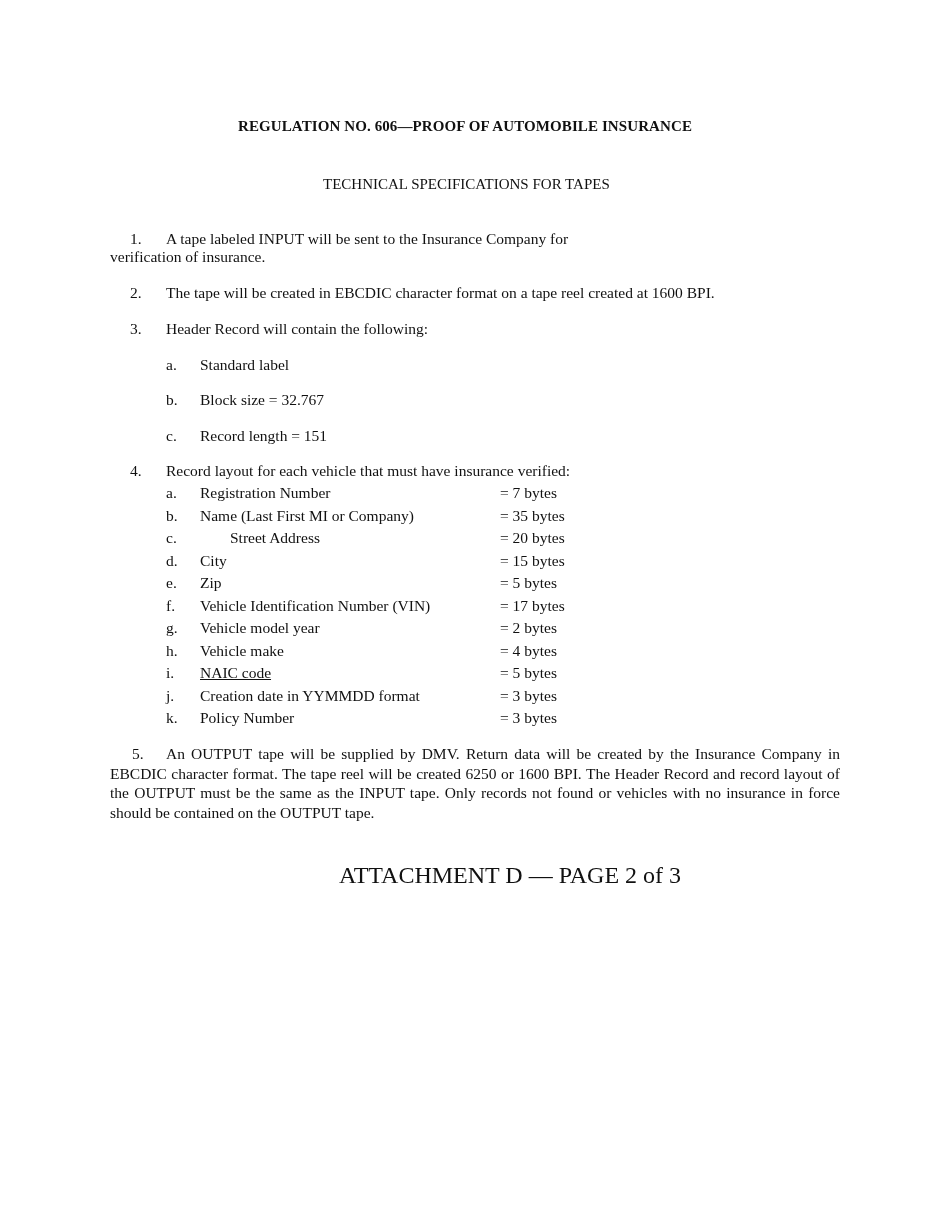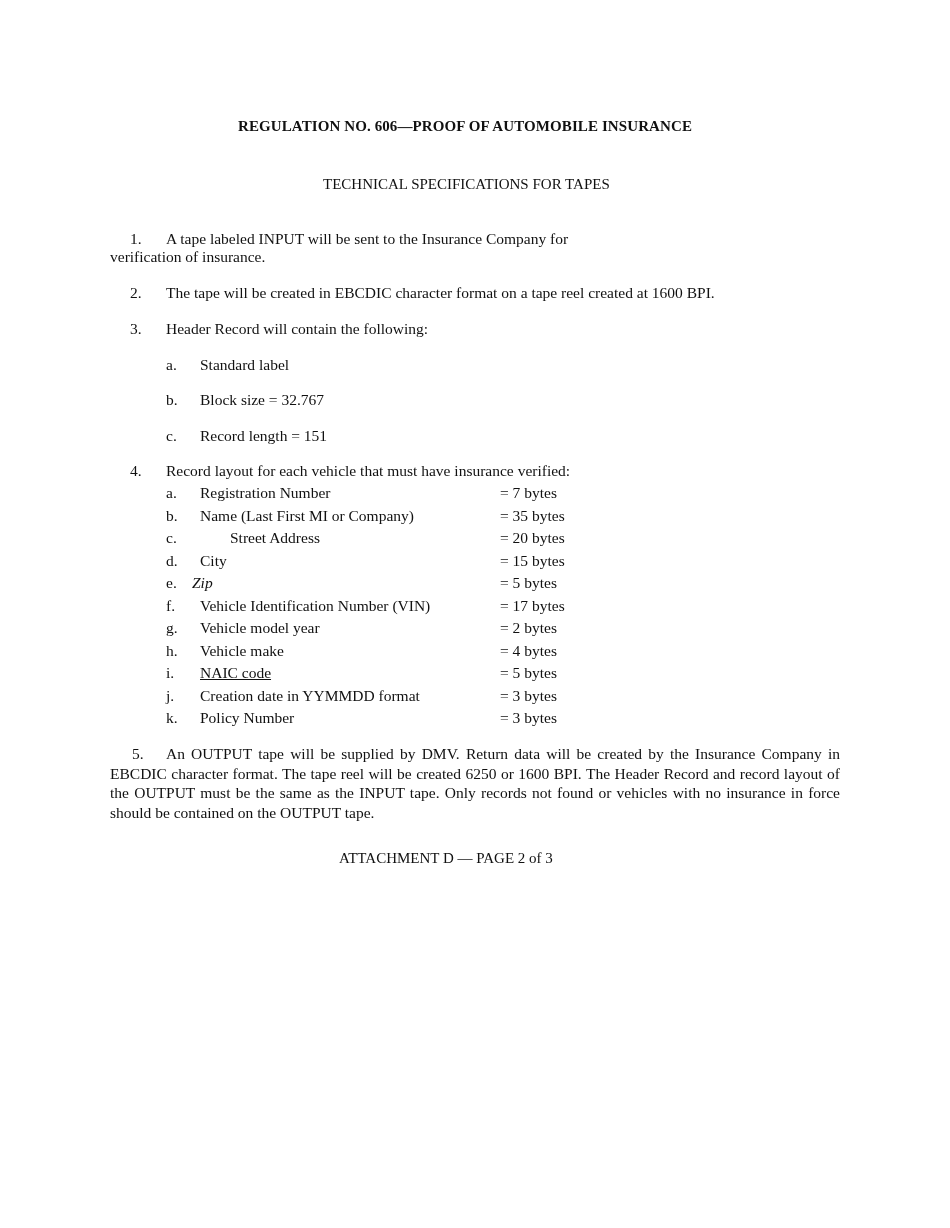--- a/index.html
+++ b/index.html
@@ -63,7 +63,7 @@
     <div class="abs" style="left:500px; top:552px;">= 15 bytes</div>
 
     <div class="abs" style="left:166px; top:574px;">e.</div>
-    <div class="abs" style="left:192px; top:574px;font-style:italic;">Zip</div>
+    <div class="abs" style="left:200px; top:574px;">Zip</div>
     <div class="abs" style="left:500px; top:574px;">= 5 bytes</div>
 
     <div class="abs" style="left:166px; top:597px;">f.</div>

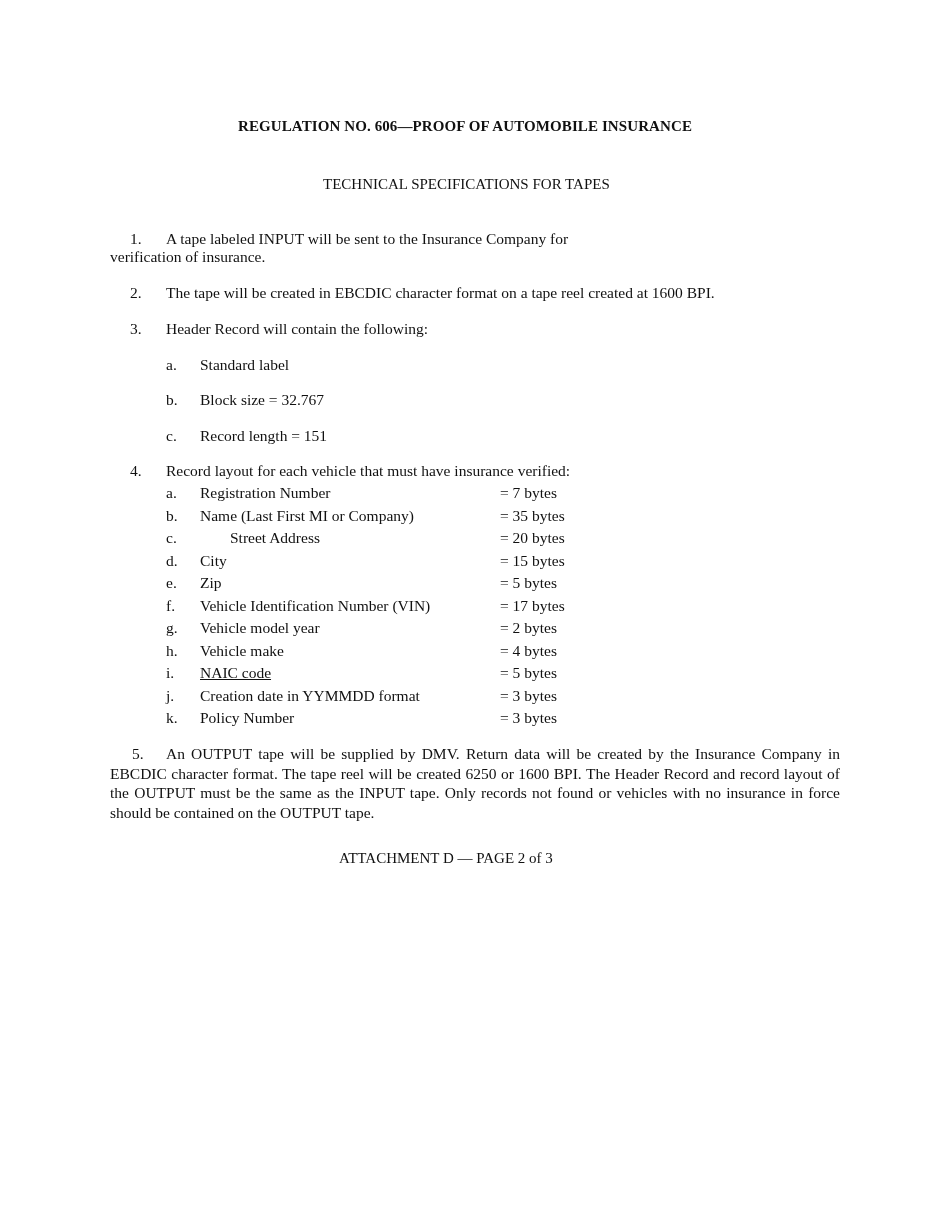--- a/index.html
+++ b/index.html
@@ -13,7 +13,7 @@
   .title { font-weight: bold; font-size: 15px; letter-spacing: 0.1px; }
   .subtitle { font-size: 15px; }
   .num { width: 30px; }
-  .footer { font-size: 15px; }
+  .footer { font-size: 24px; margin-top: 12px; }
   .para5 { left: 110px; top: 744px; width: 730px; white-space: normal; line-height: 19.5px; text-align: justify; }
   .para5 .lead { display: inline-block; width: 56px; text-indent: 22px; }
 </style>

